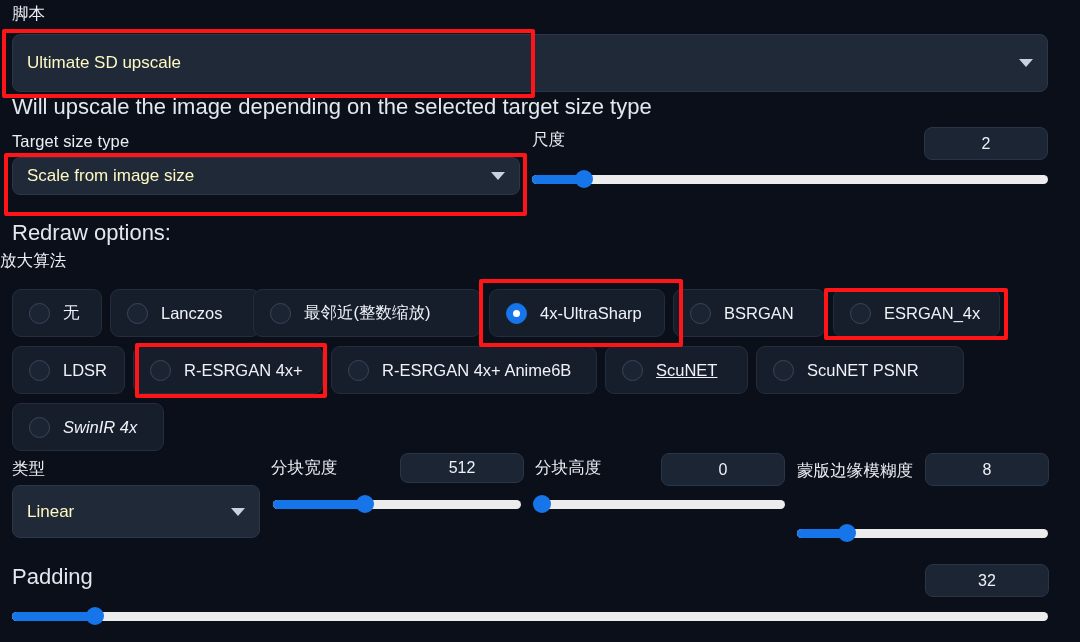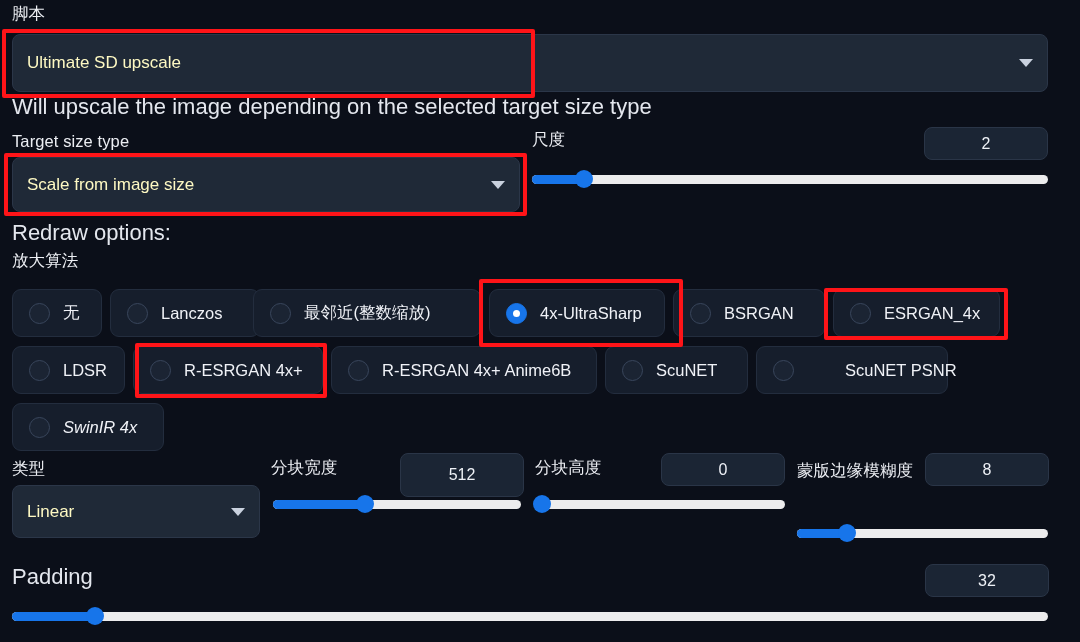--- a/index.html
+++ b/index.html
@@ -158,7 +158,7 @@
 
 <div class="abs label" style="left:12px; top:130px;">Target size type</div>
 
-<div class="abs select" style="left:12px; top:157px; width:508px; height:55px;">
+<div class="abs select" style="left:12px; top:157px; width:508px; height:38px;">
   <span class="sel-text">Scale from image size</span>
   <span class="caret"></span>
 </div>

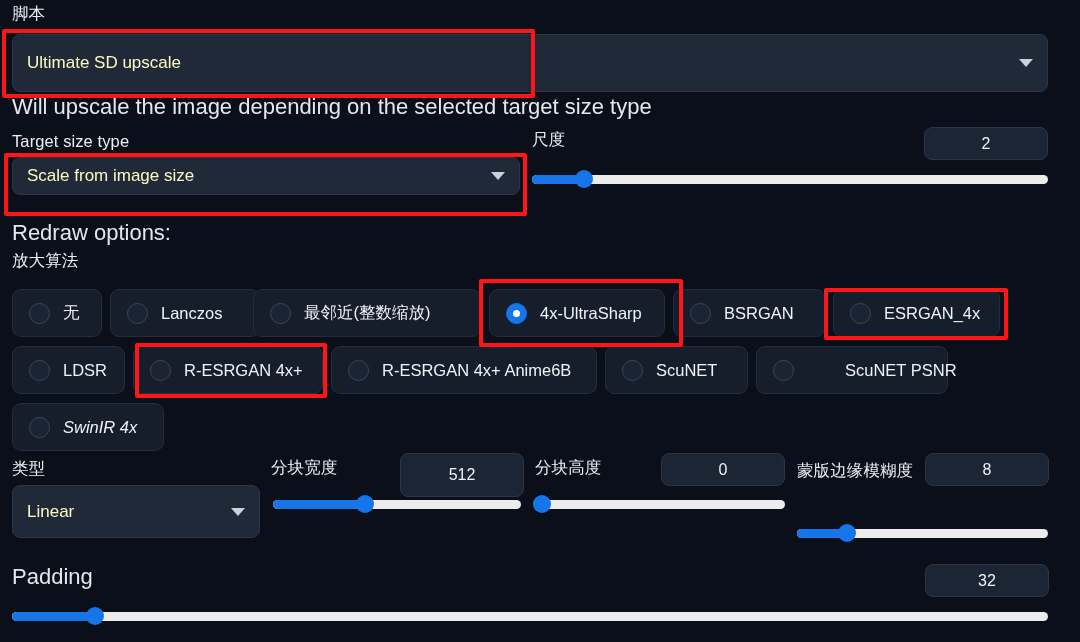--- a/index.html
+++ b/index.html
@@ -177,7 +177,7 @@
 
 <div class="abs desc" style="left:12px; top:222px;">Redraw options:</div>
 
-<div class="abs label" style="left:12px; top:249px;">放大算法</div>
+<div class="abs label" style="left:0; top:249px;">放大算法</div>
 
 <div class="radio-pill" style="left:12px; top:289px; width:90px;">
   <span class="radio-dot"></span>

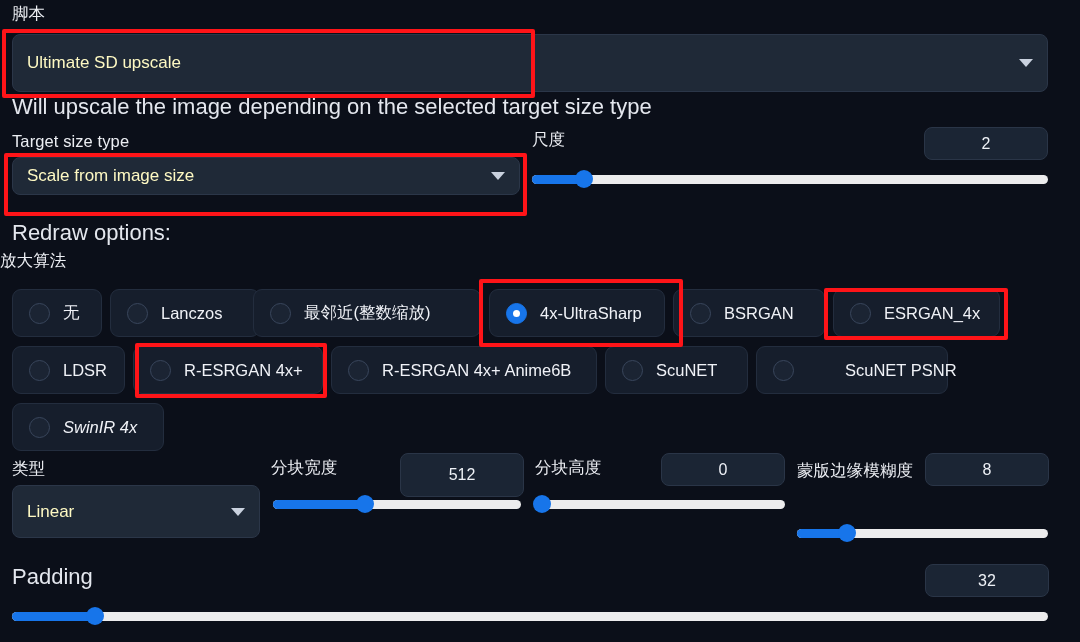--- a/index.html
+++ b/index.html
@@ -224,7 +224,7 @@
   <span>R-ESRGAN 4x+ Anime6B</span>
 </div>
 
-<div class="radio-pill" style="left:605px; top:346px; width:143px;">
+<div class="radio-pill" style="left:605px; top:346px; width:143px;text-decoration:underline;">
   <span class="radio-dot"></span>
   <span>ScuNET</span>
 </div>

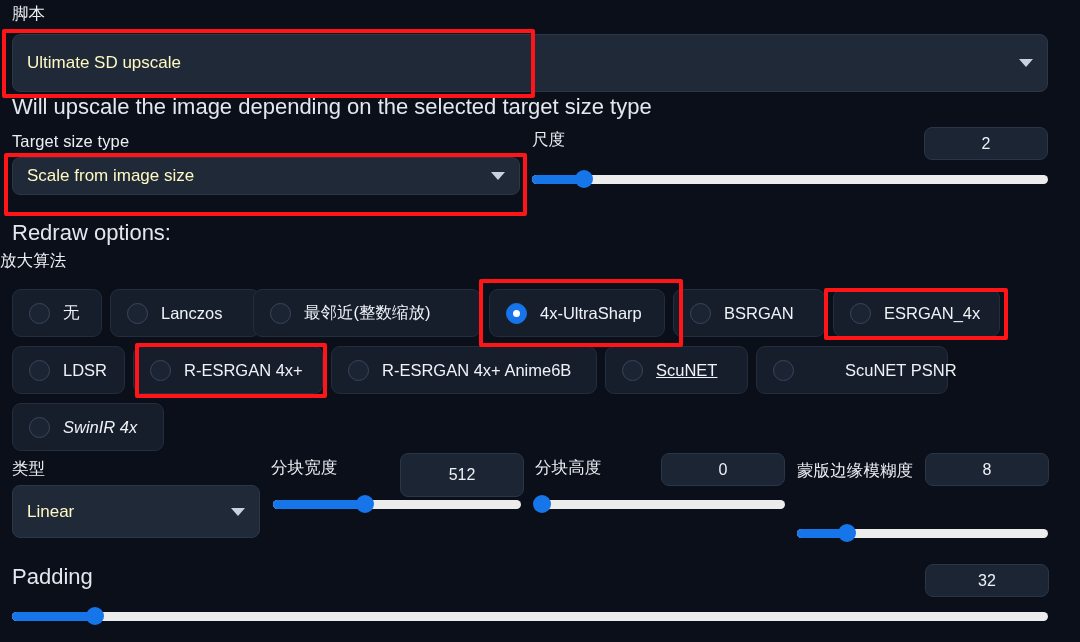--- a/index.html
+++ b/index.html
@@ -229,7 +229,7 @@
   <span>ScuNET</span>
 </div>
 
-<div class="radio-pill" style="left:756px; top:346px; width:192px;gap:38px;">
+<div class="radio-pill" style="left:756px; top:346px; width:208px;">
   <span class="radio-dot"></span>
   <span>ScuNET PSNR</span>
 </div>

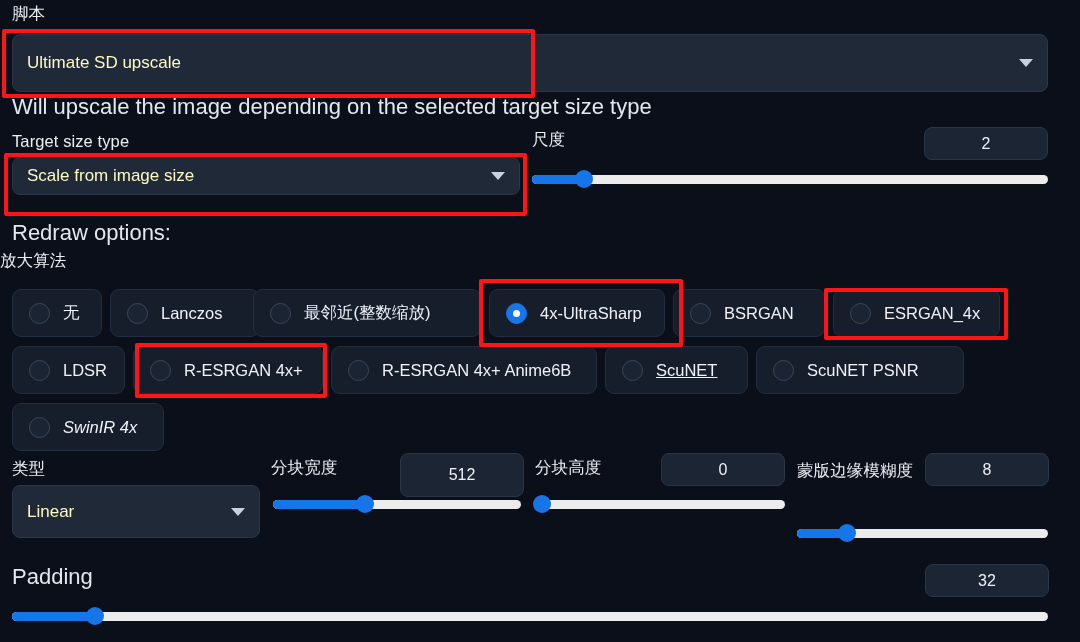--- a/index.html
+++ b/index.html
@@ -248,7 +248,7 @@
 
 <div class="abs label" style="left:271px; top:456px;">分块宽度</div>
 
-<div class="abs numbox" style="left:400px; top:453px; width:124px; height:44px;">
+<div class="abs numbox" style="left:400px; top:453px; width:124px; height:30px;">
   <span>512</span>
 </div>
 

